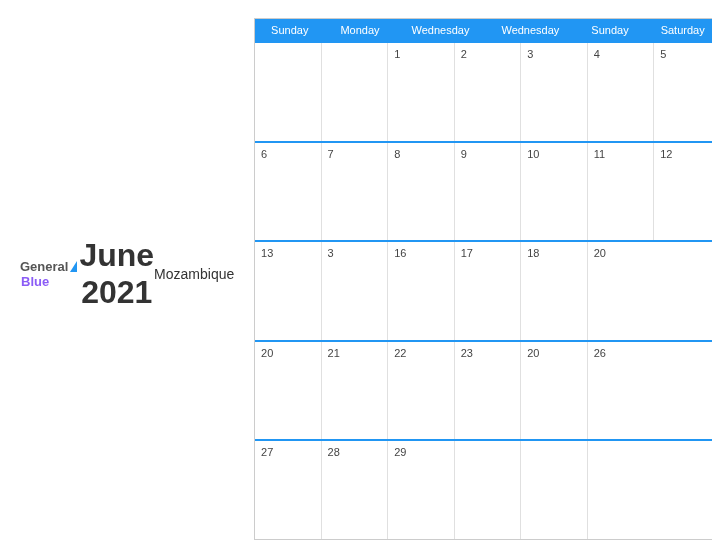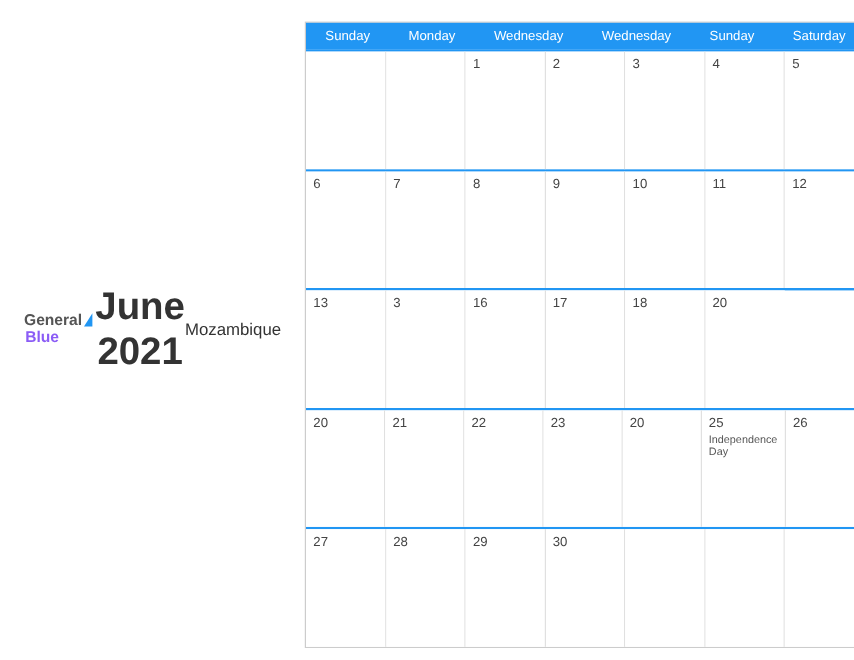--- a/index.html
+++ b/index.html
@@ -226,10 +226,6 @@
             <span class="day-number">20</span>
           </div>
         <div class="day-cell">
-          <span class="day-number">25</span>
-          <span class="day-event">Independence Day</span>
-        </div>
-        <div class="day-cell">
             <span class="day-number">26</span>
           </div>
       </div>

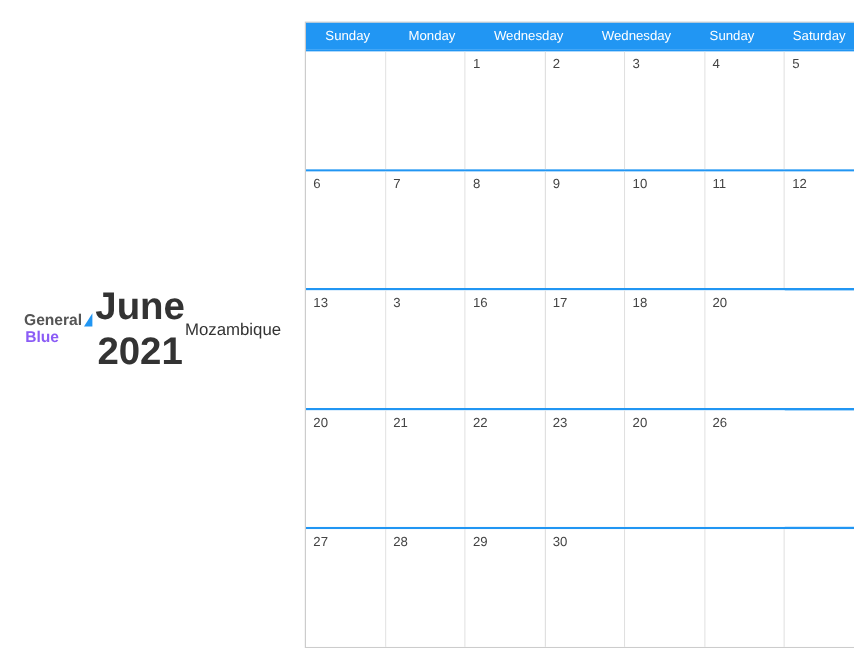--- a/index.html
+++ b/index.html
@@ -240,9 +240,6 @@
         <div class="day-cell">
             <span class="day-number">29</span>
           </div>
-        <div class="day-cell">
-            <span class="day-number">30</span>
-          </div>
         <div class="day-cell empty-cell"></div>
         <div class="day-cell empty-cell"></div>
         <div class="day-cell empty-cell"></div>

